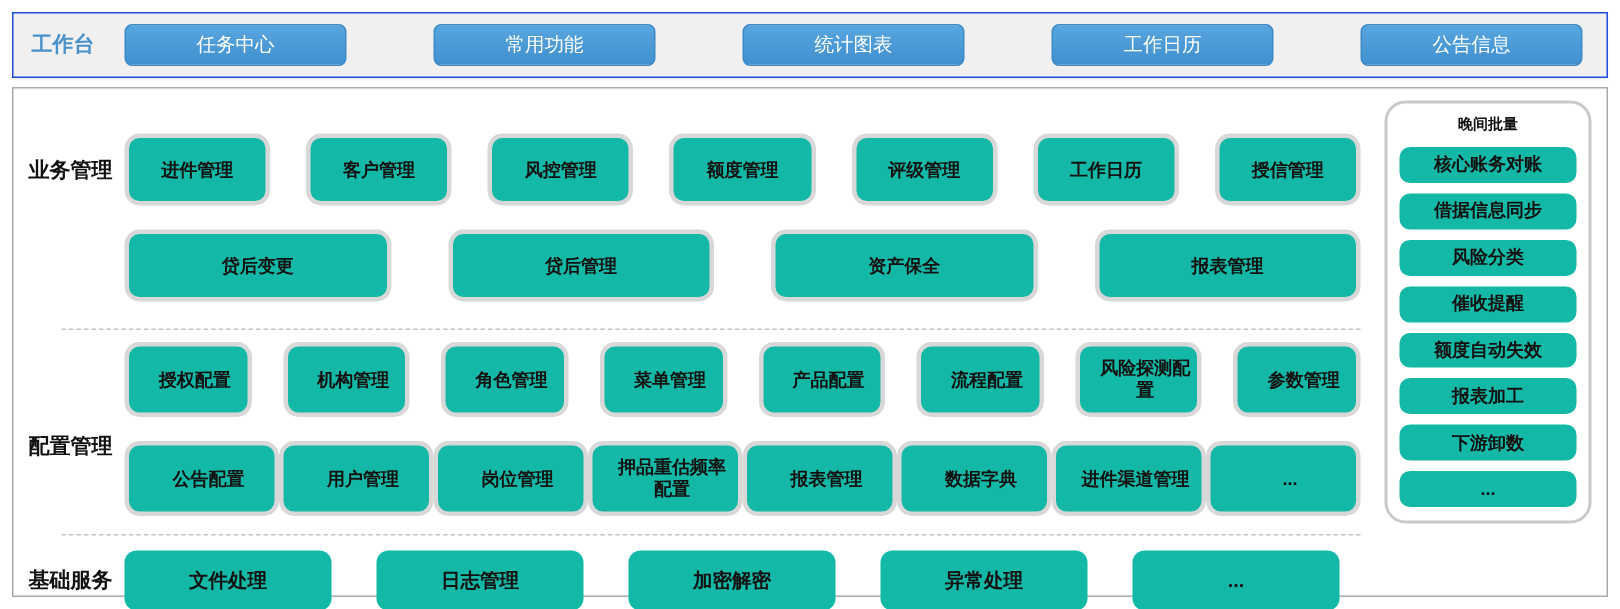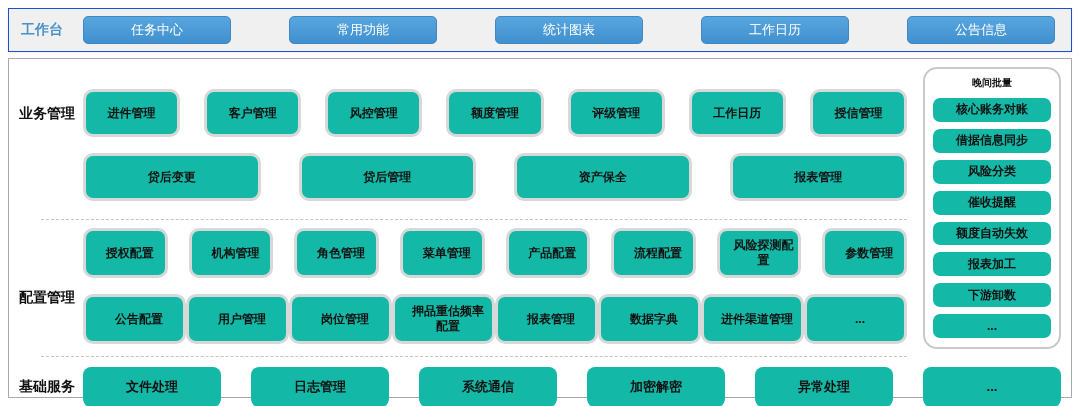--- a/index.html
+++ b/index.html
@@ -176,7 +176,6 @@
       <div class="base-grid">
         <div class="box grey base-box">文件处理</div>
         <div class="box grey base-box">日志管理</div>
-        <div class="box grey base-box">系统通信</div>
         <div class="box grey base-box">加密解密</div>
         <div class="box grey base-box">异常处理</div>
         <div class="box grey base-box">...</div>

